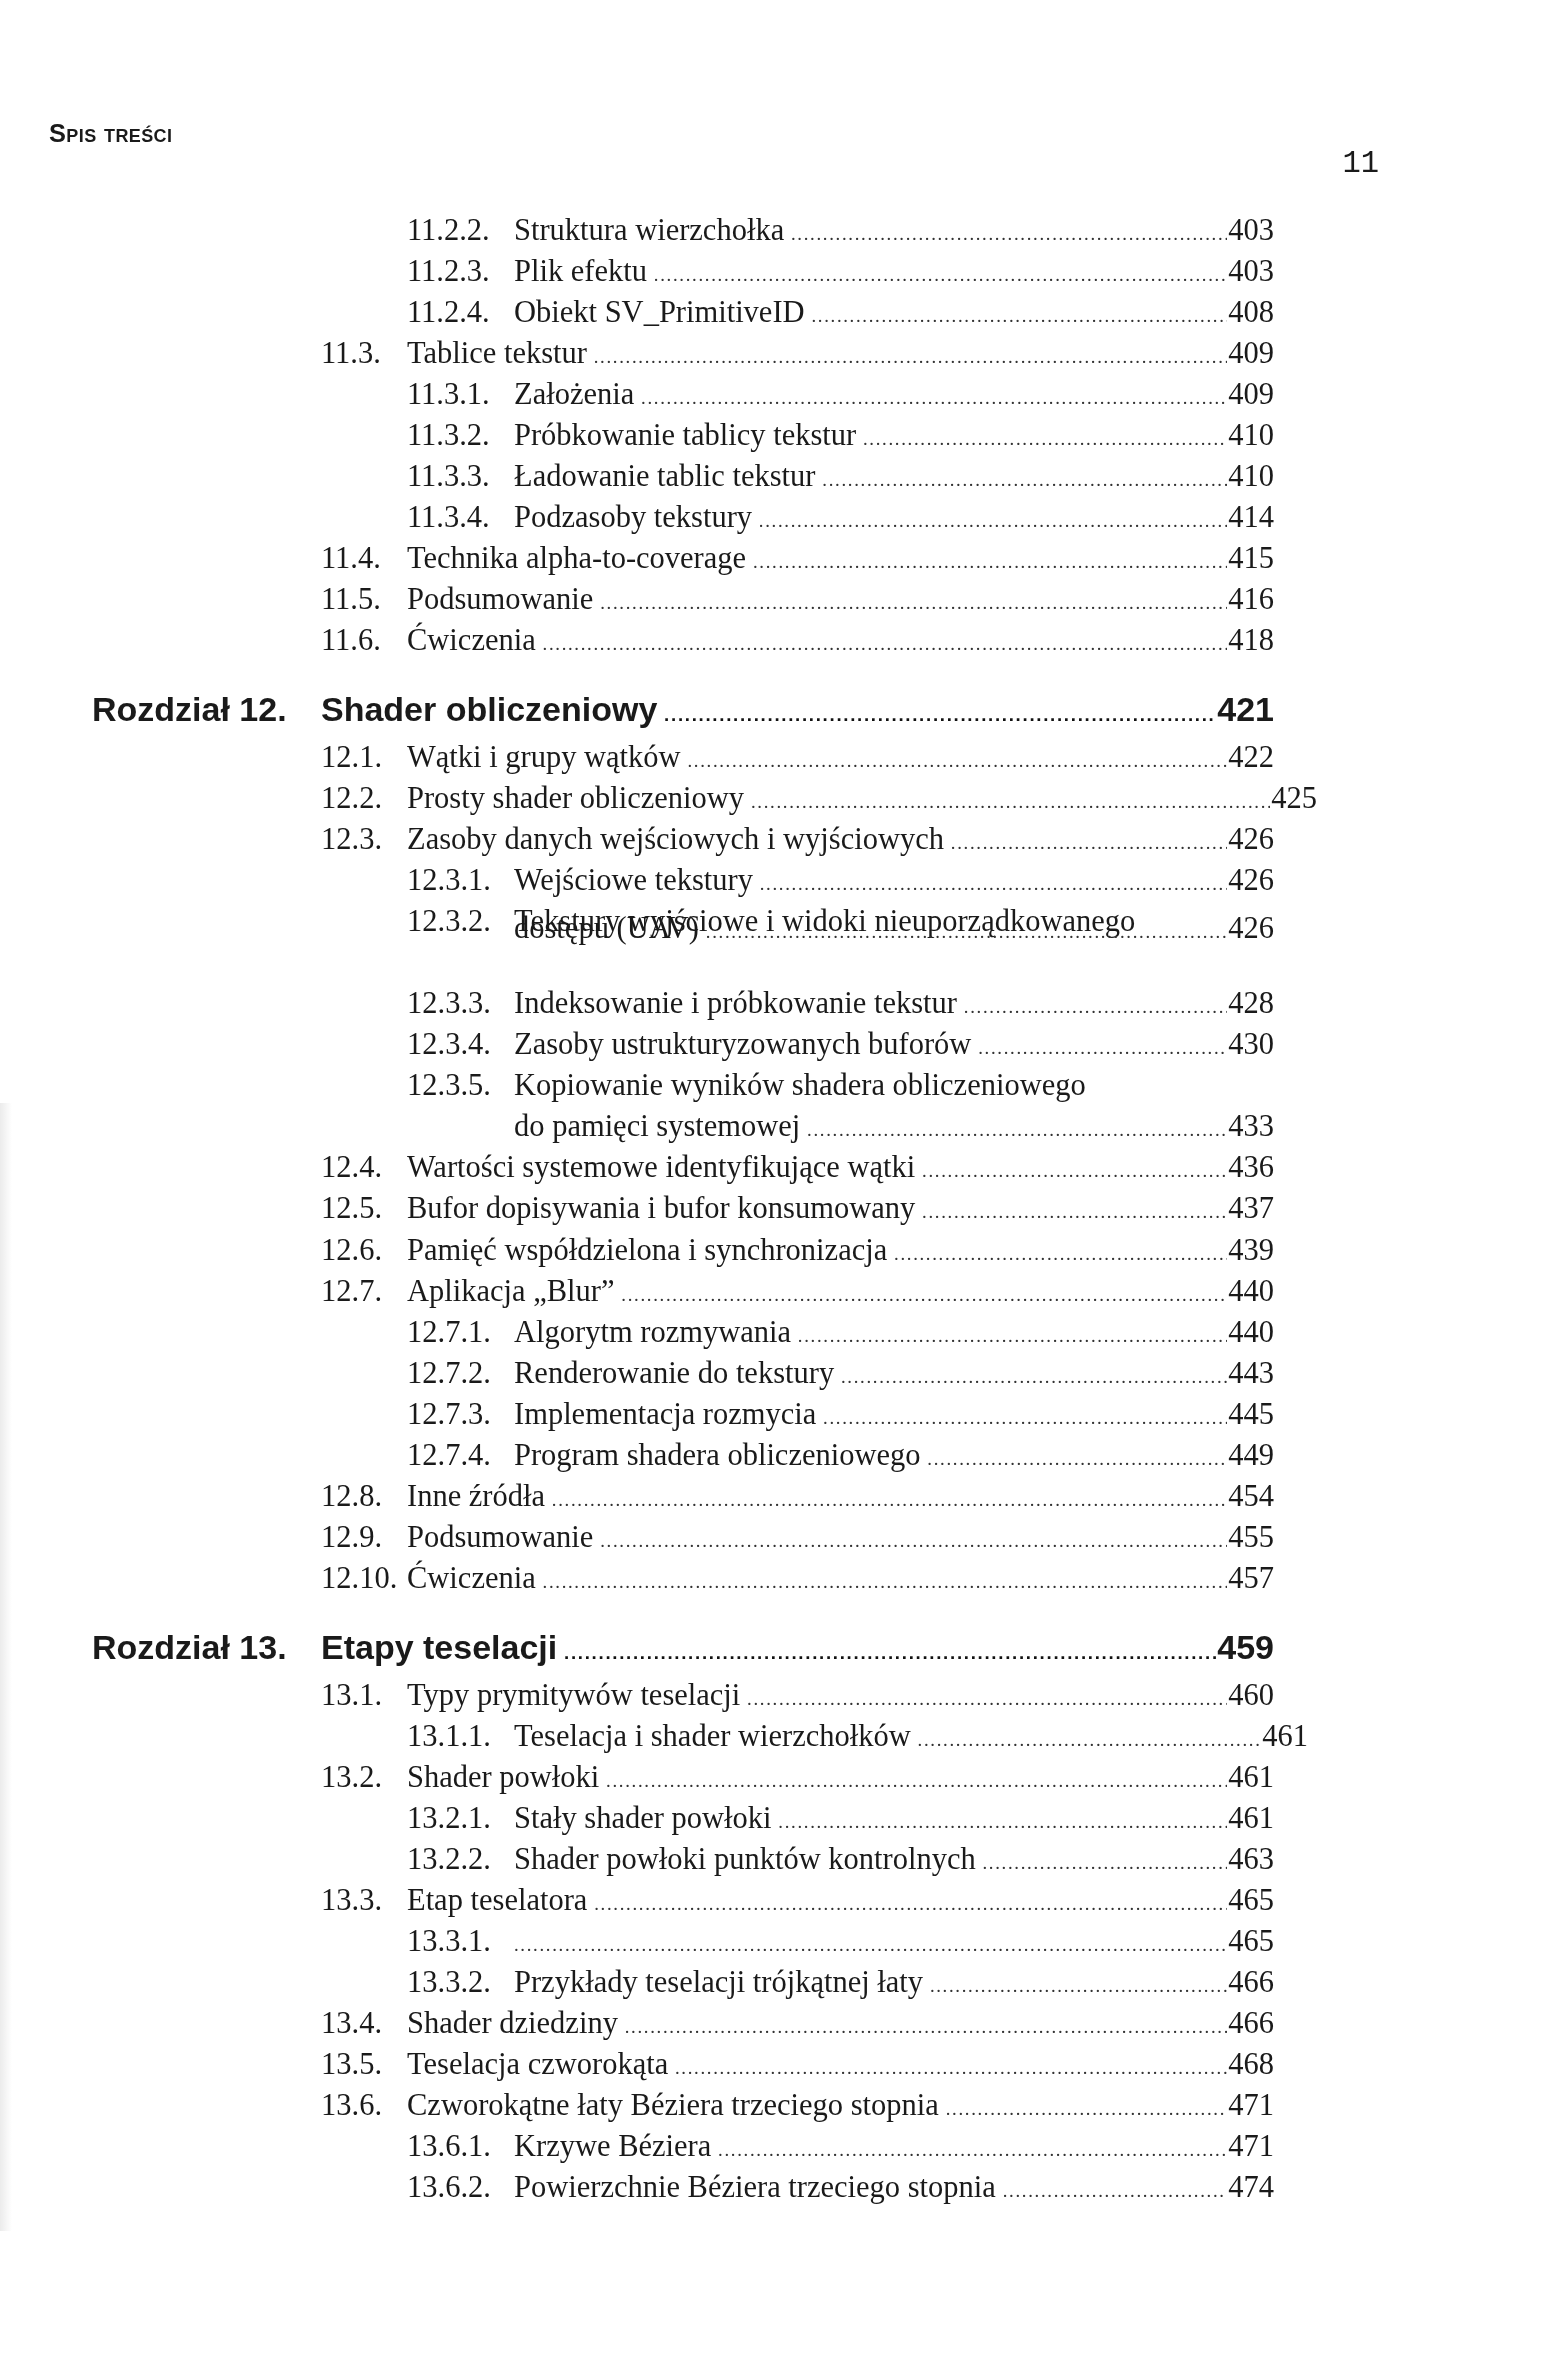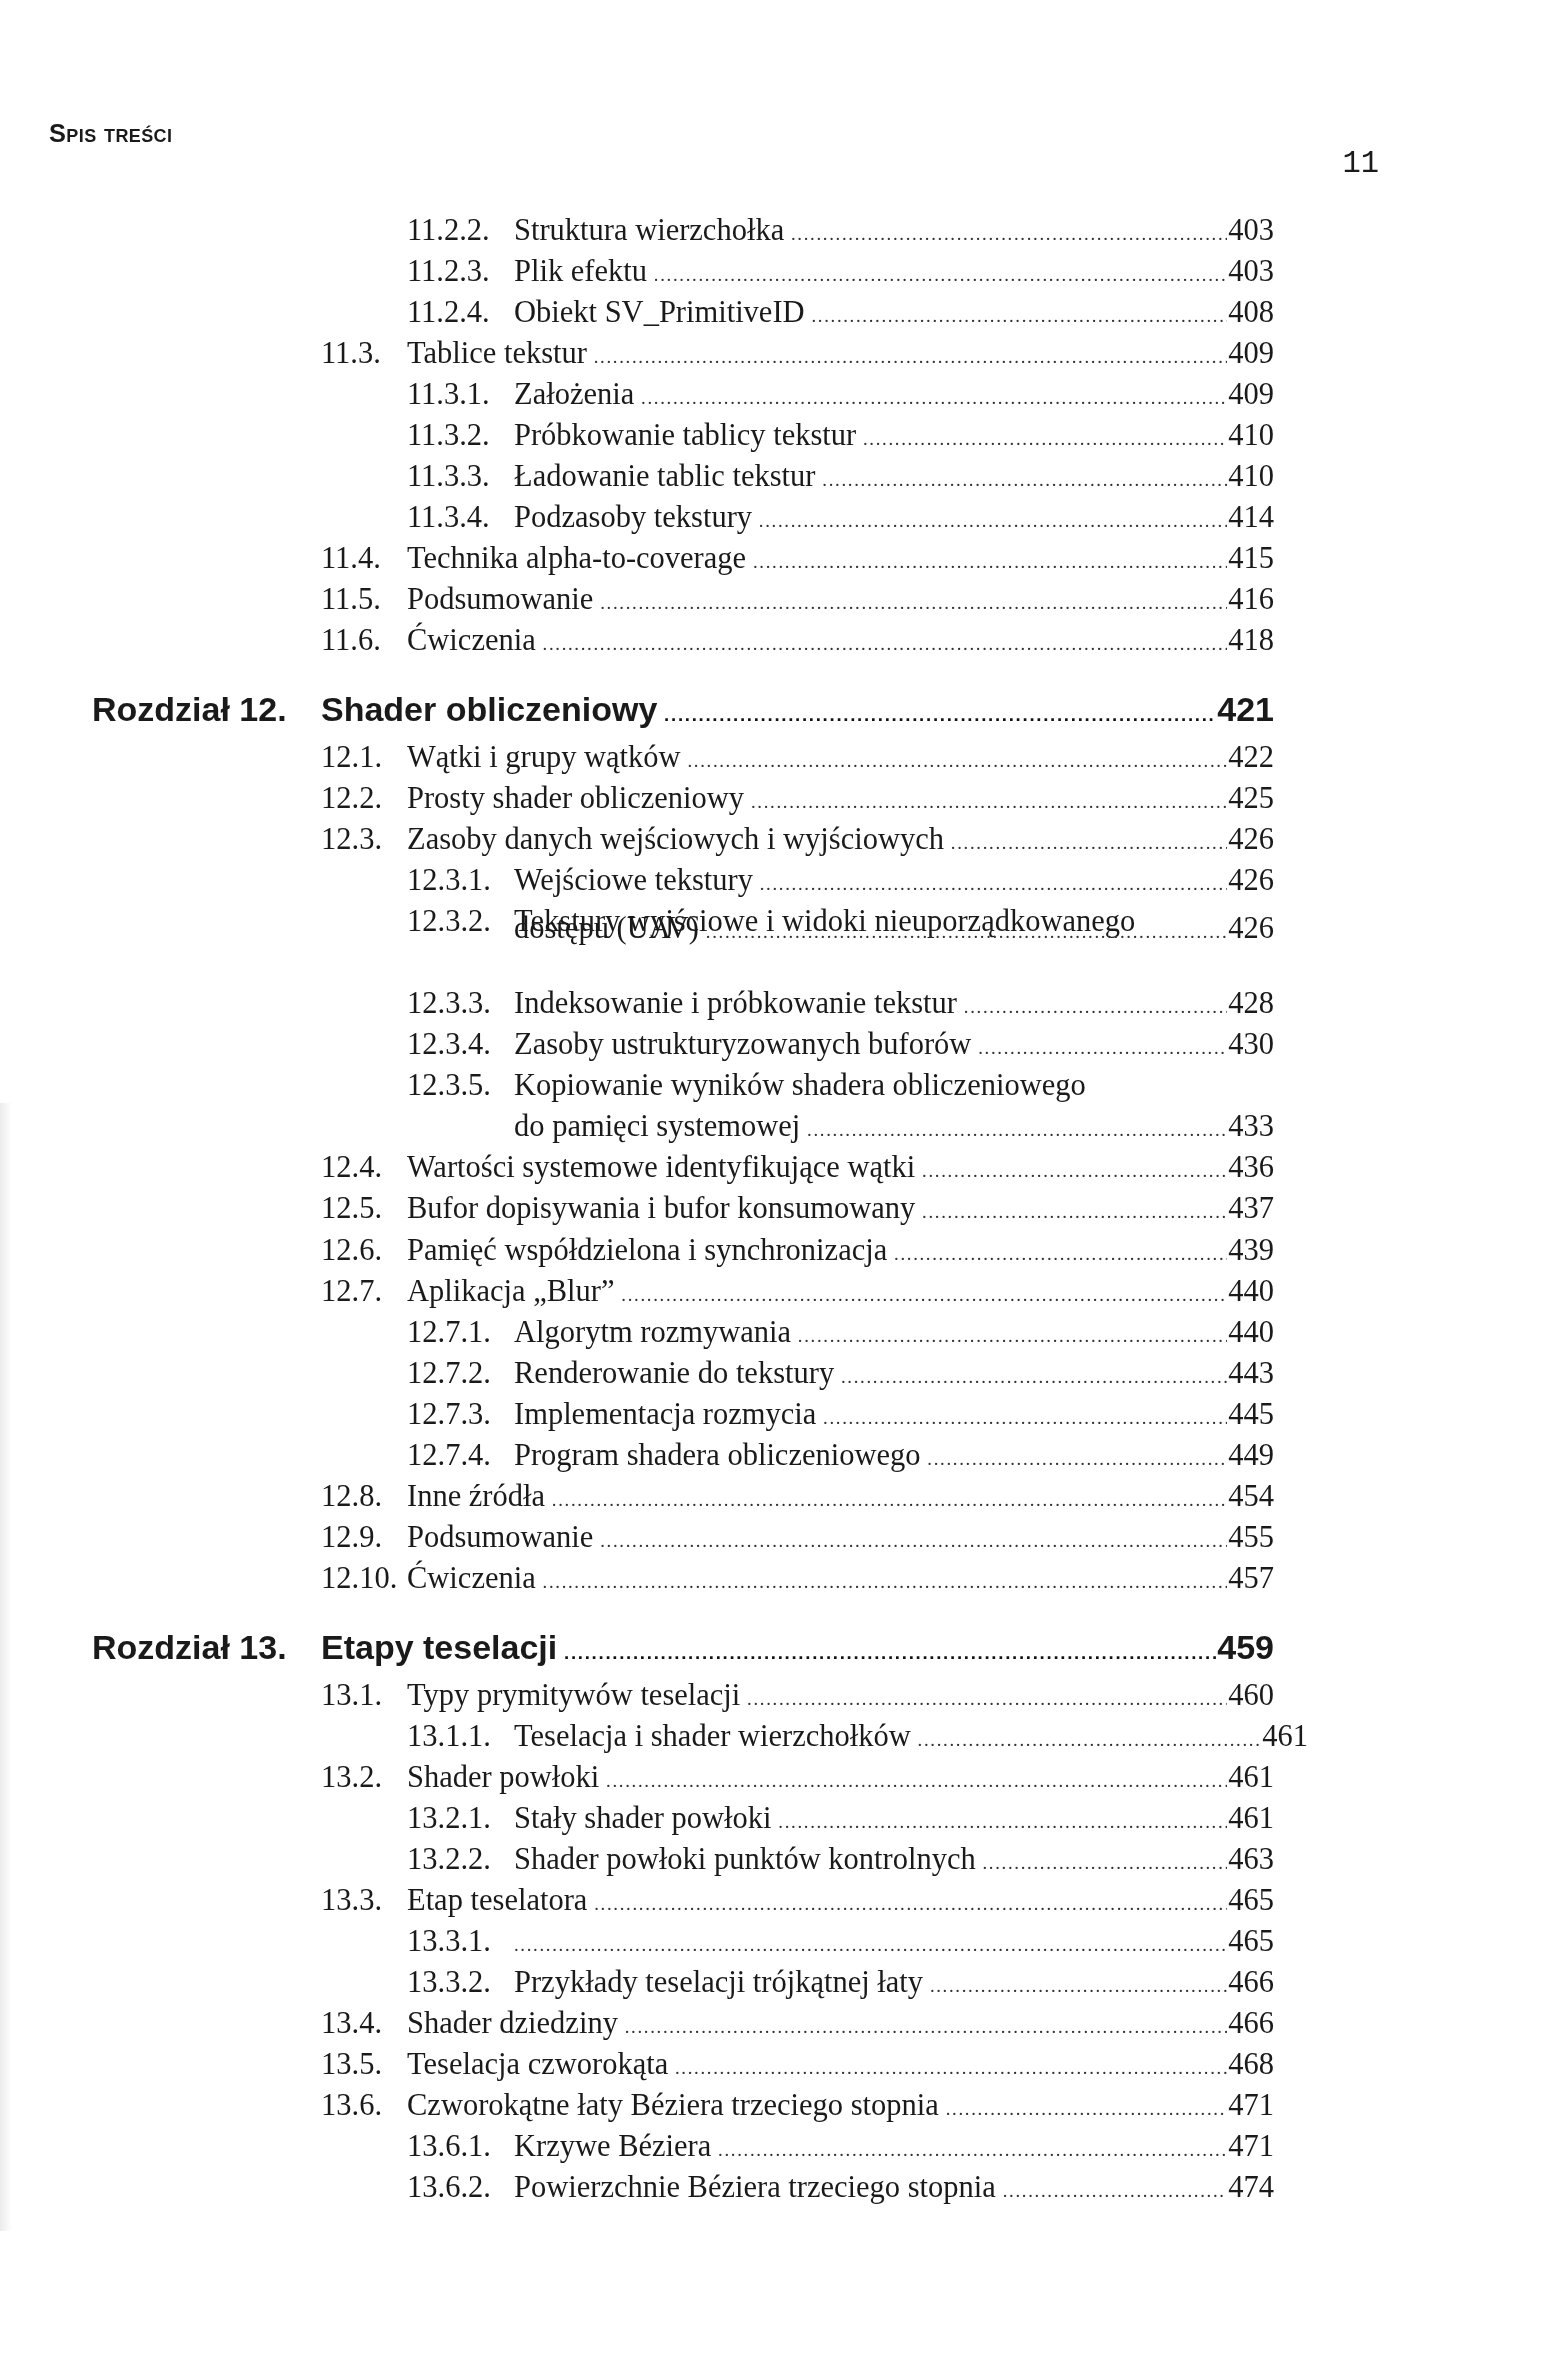--- a/index.html
+++ b/index.html
@@ -170,7 +170,7 @@
         <span class="pg">422</span>
       </span>
     </div>
-    <div class="row l1" style="top: 778px;">
+    <div class="row l1" style="top: 778px; padding-left: 43px;">
       <span class="num">12.2.</span>
       <span class="entry">
         <span class="title">Prosty shader obliczeniowy</span>

